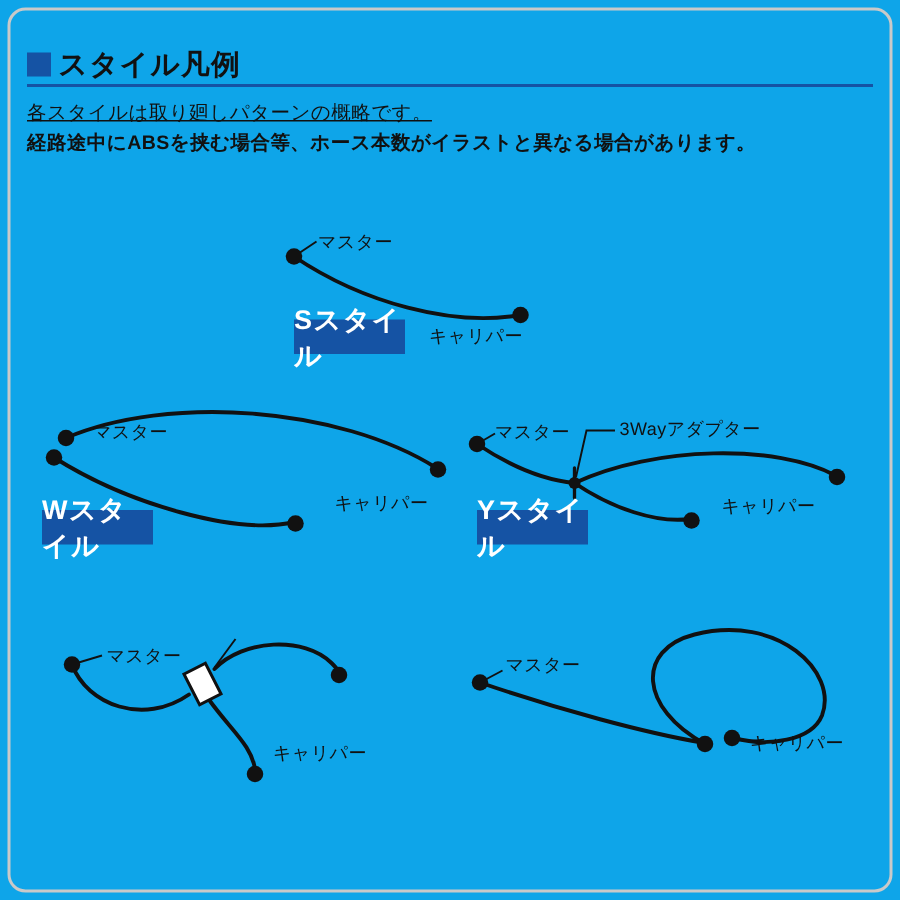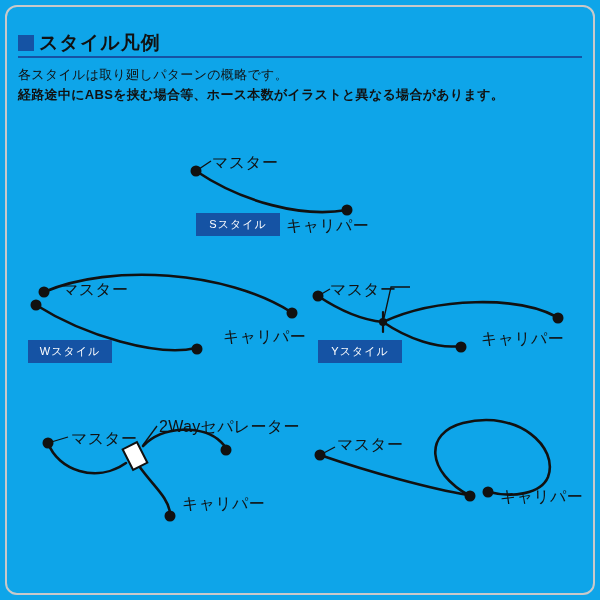--- a/index.html
+++ b/index.html
@@ -16,7 +16,7 @@
   .title-text{font-size:19px;font-weight:bold;color:#111;letter-spacing:1px;}
   .title-rule{position:absolute;left:18px;top:56px;width:564px;height:2px;background:#1553a4;}
   .desc{position:absolute;left:18px;font-size:13px;color:#111;letter-spacing:0.3px;}
-  .desc1{top:66px;}
+  .desc1{top:66px;text-decoration:underline;}
   .desc2{top:86px;font-weight:bold;}
   .diag-svg{position:absolute;left:0;top:0;width:600px;height:600px;}
   .pt-label{position:absolute;font-size:16px;color:#111;white-space:nowrap;letter-spacing:0.3px;}

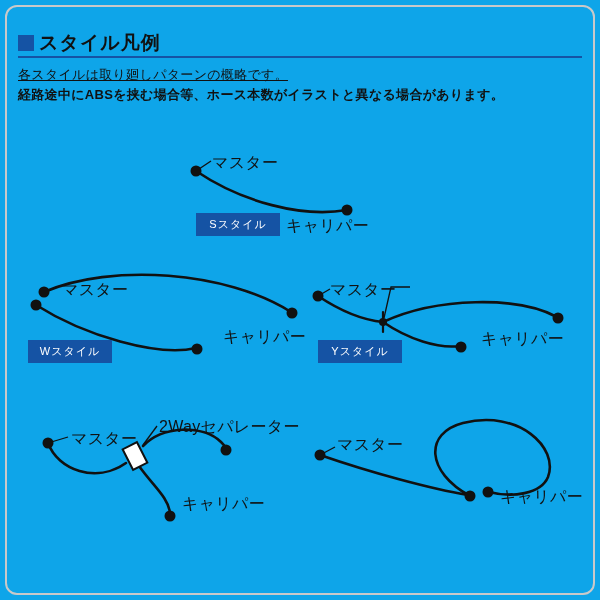--- a/index.html
+++ b/index.html
@@ -19,7 +19,7 @@
   .desc1{top:66px;text-decoration:underline;}
   .desc2{top:86px;font-weight:bold;}
   .diag-svg{position:absolute;left:0;top:0;width:600px;height:600px;}
-  .pt-label{position:absolute;font-size:16px;color:#111;white-space:nowrap;letter-spacing:0.3px;}
+  .pt-label{position:absolute;font-size:12px;color:#111;white-space:nowrap;letter-spacing:0.3px;}
   .style-box{
     position:absolute;width:84px;height:23px;background:#1553a4;color:#fff;
     font-size:11px;font-weight:normal;display:flex;align-items:center;justify-content:center;

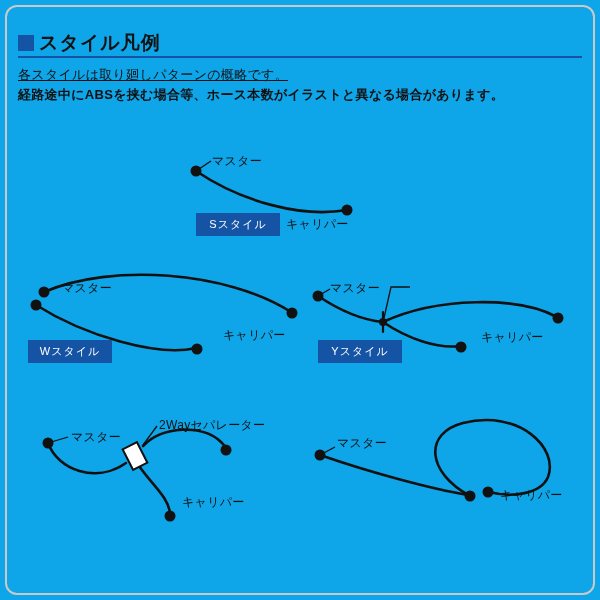--- a/index.html
+++ b/index.html
@@ -21,8 +21,8 @@
   .diag-svg{position:absolute;left:0;top:0;width:600px;height:600px;}
   .pt-label{position:absolute;font-size:12px;color:#111;white-space:nowrap;letter-spacing:0.3px;}
   .style-box{
-    position:absolute;width:84px;height:23px;background:#1553a4;color:#fff;
-    font-size:11px;font-weight:normal;display:flex;align-items:center;justify-content:center;
+    position:absolute;width:74px;height:23px;background:#1553a4;color:#fff;
+    font-size:18px;font-weight:bold;display:flex;align-items:center;justify-content:center;
     letter-spacing:1px;
   }
 </style>

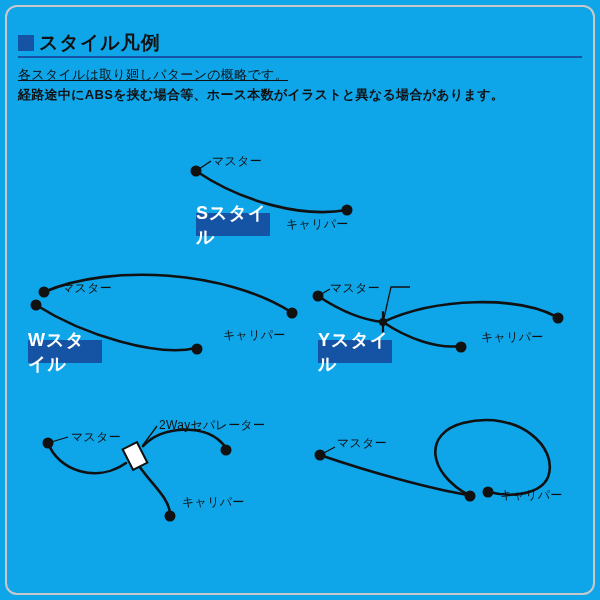--- a/index.html
+++ b/index.html
@@ -102,6 +102,7 @@
   <span class="pt-label" style="left:223px;top:327px;">キャリパー</span>
 
   <span class="pt-label" style="left:330px;top:280px;">マスター</span>
+  <span class="pt-label" style="left:413px;top:278px;">3Wayアダプター</span>
   <span class="pt-label" style="left:481px;top:329px;">キャリパー</span>
 
   <span class="pt-label" style="left:71px;top:429px;">マスター</span>

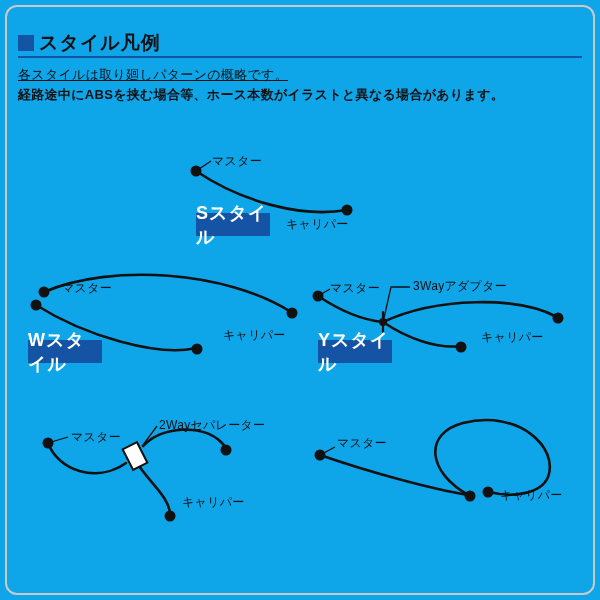--- a/index.html
+++ b/index.html
@@ -106,7 +106,6 @@
   <span class="pt-label" style="left:481px;top:329px;">キャリパー</span>
 
   <span class="pt-label" style="left:71px;top:429px;">マスター</span>
-  <span class="pt-label" style="left:159px;top:417px;">2Wayセパレーター</span>
   <span class="pt-label" style="left:182px;top:494px;">キャリパー</span>
 
   <span class="pt-label" style="left:337px;top:435px;">マスター</span>

